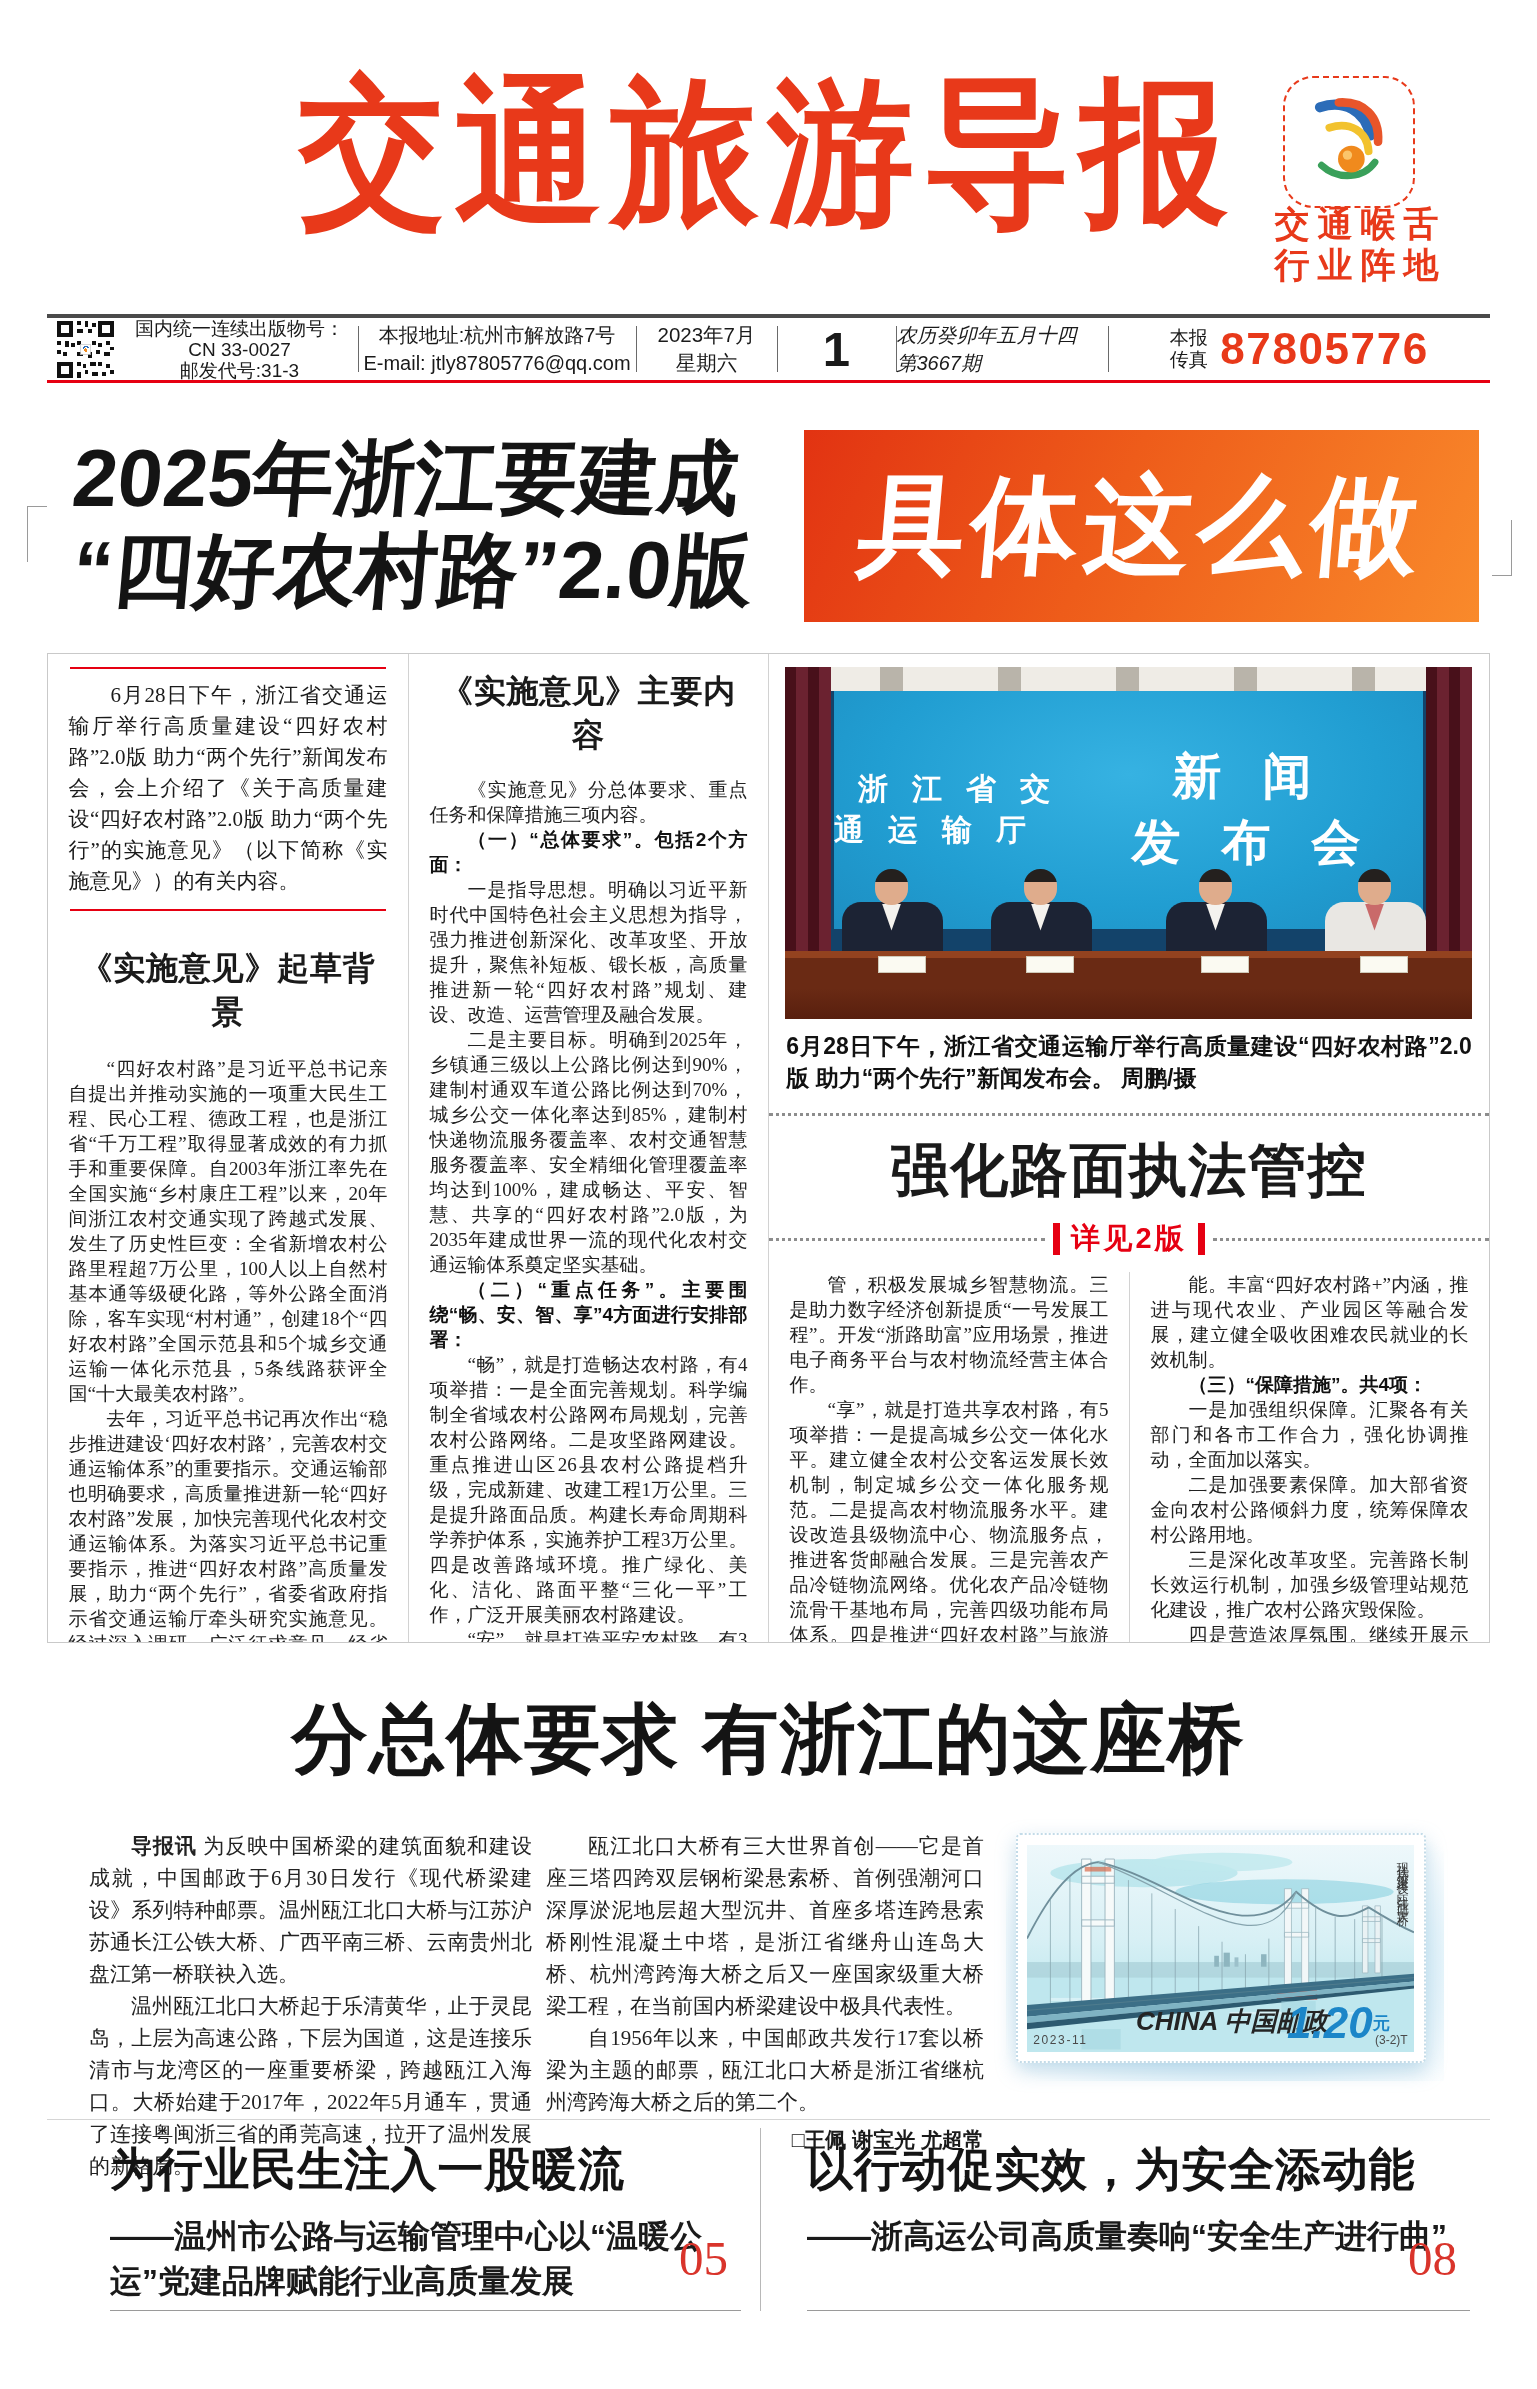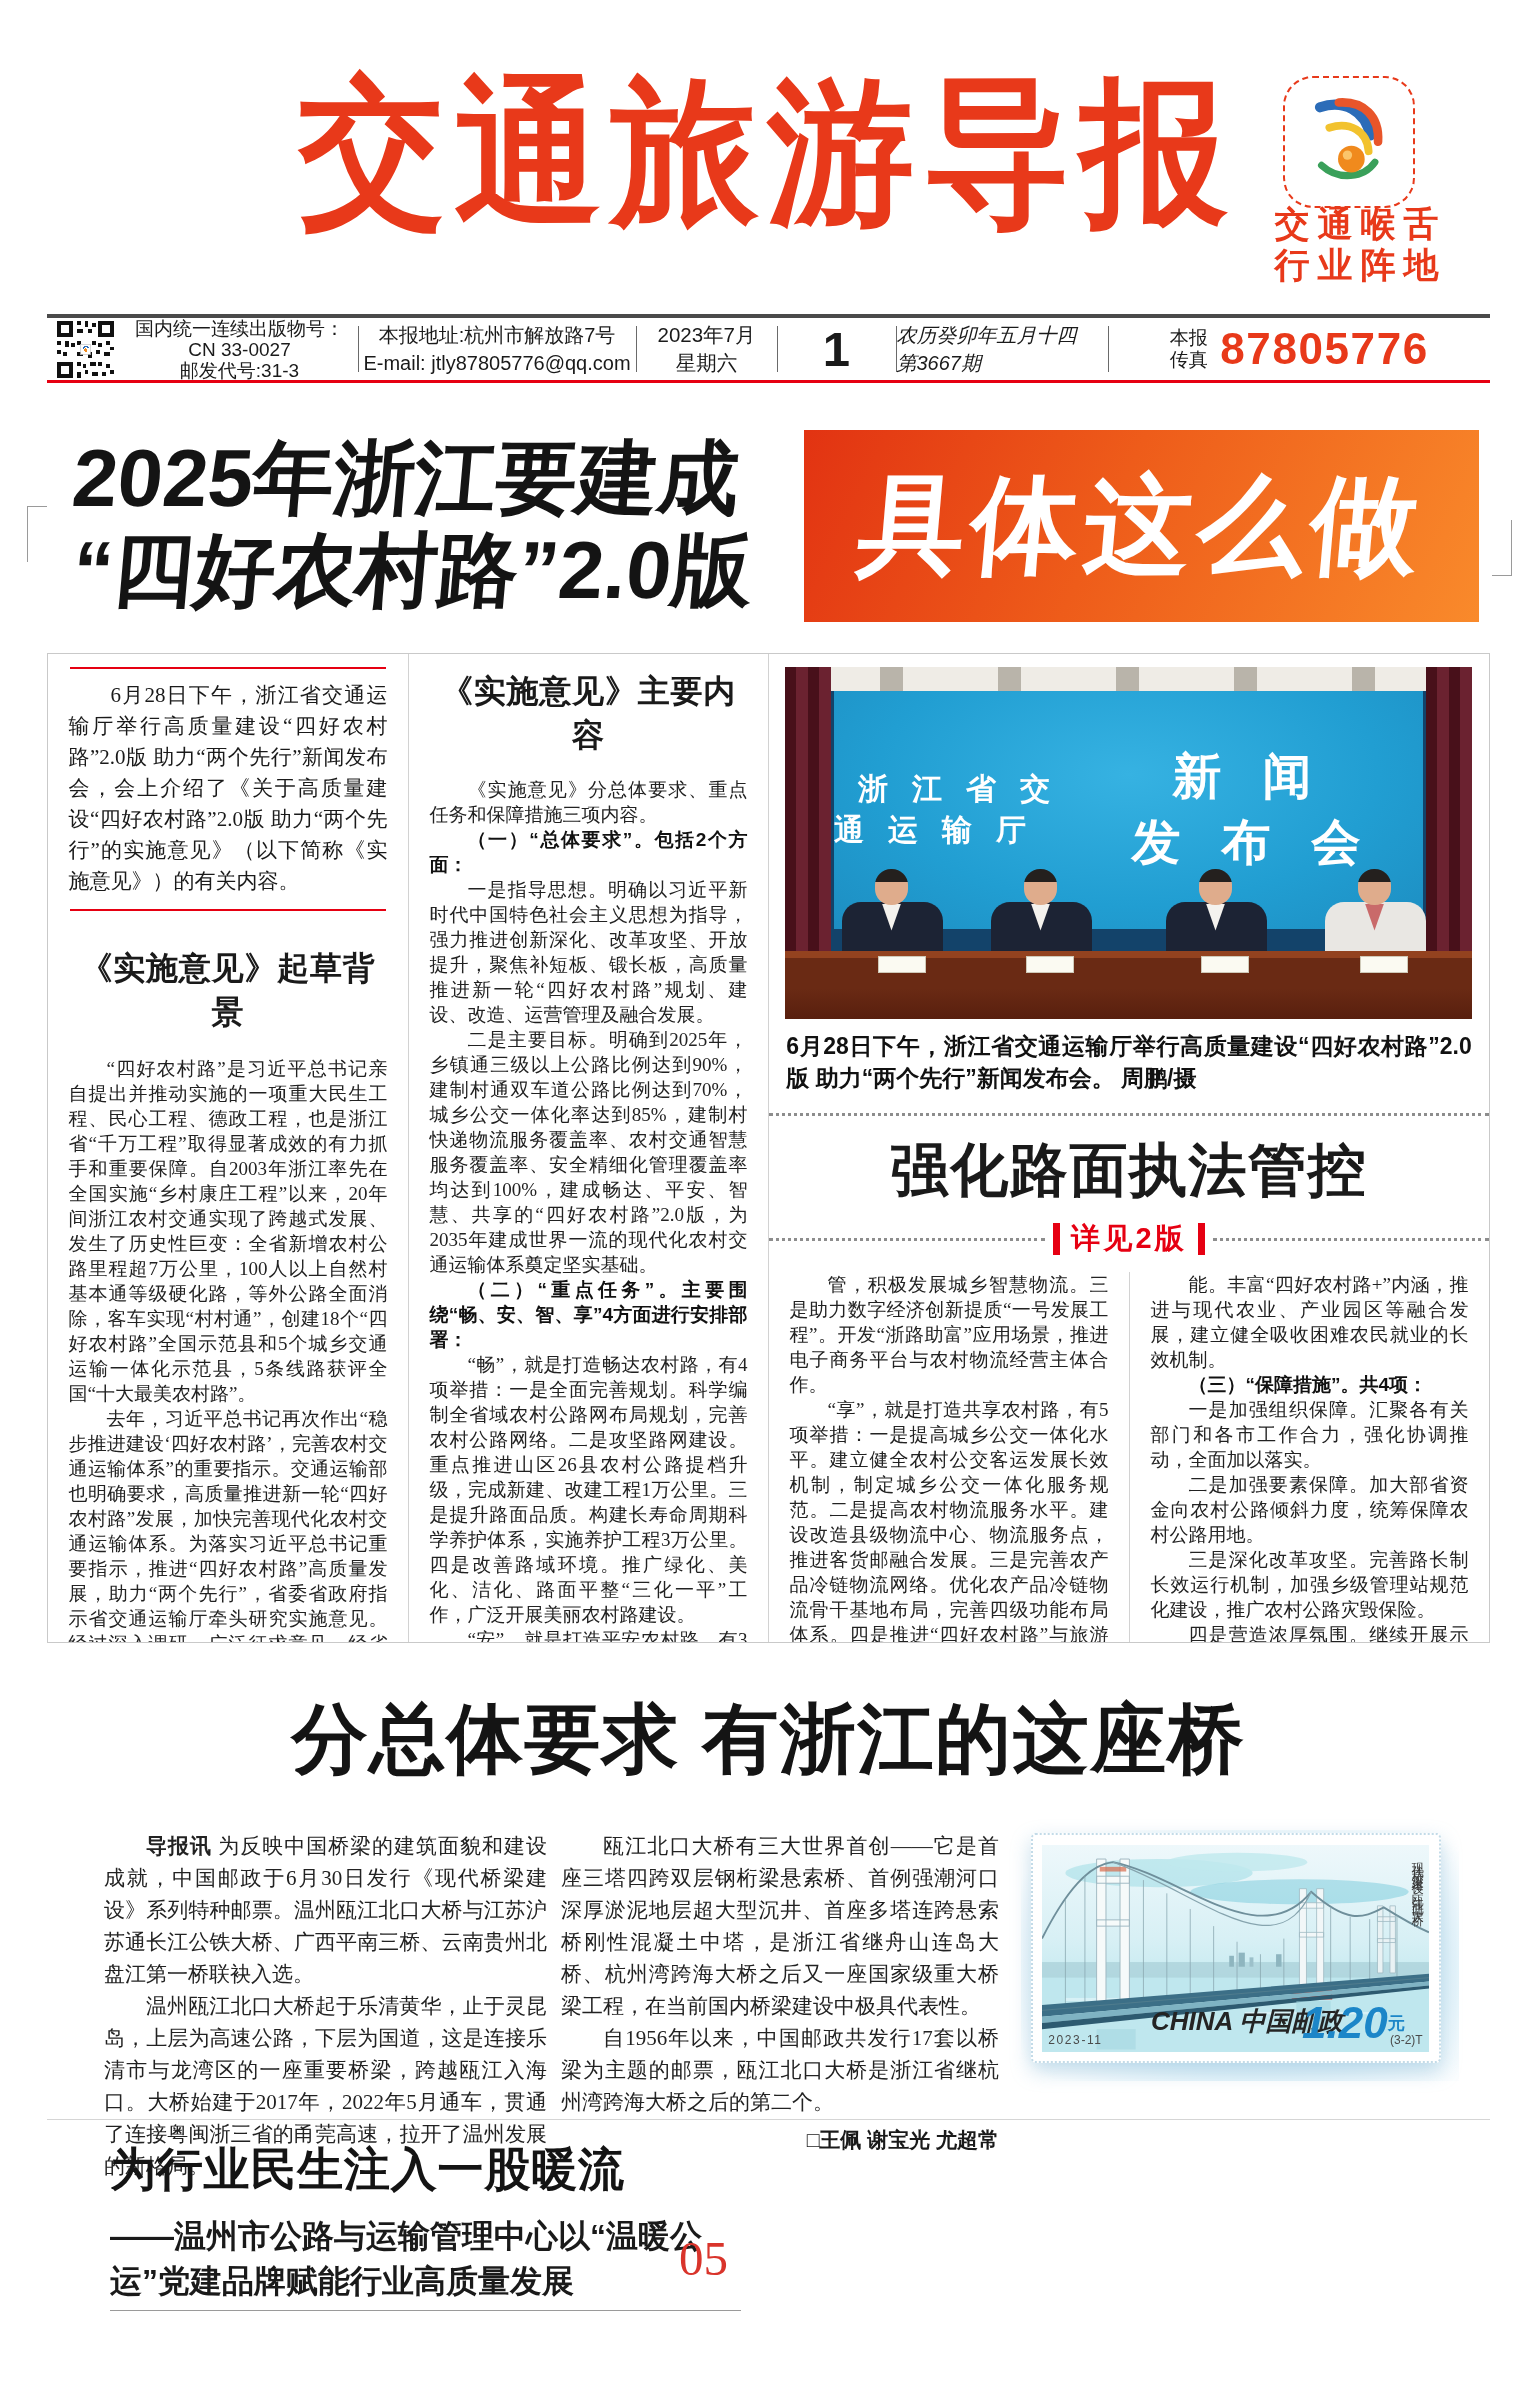--- a/index.html
+++ b/index.html
@@ -99,7 +99,7 @@
   
   .bridge-head{position:absolute;left:0;top:1689px;width:100%;text-align:center;font-size:76px;
                font-weight:900;letter-spacing:1.6px;color:#141414;}
-  .bridge-cols{position:absolute;left:104px;top:1830px;width:1340px;display:flex;}
+  .bridge-cols{position:absolute;left:89px;top:1830px;width:1340px;display:flex;}
   .bcol{width:443px;flex:none;}
   .bcol.b{width:438px;margin-left:14px;}
   .bridgep{font-family:"Liberation Serif",serif;font-size:21px;line-height:32px;text-align:justify;

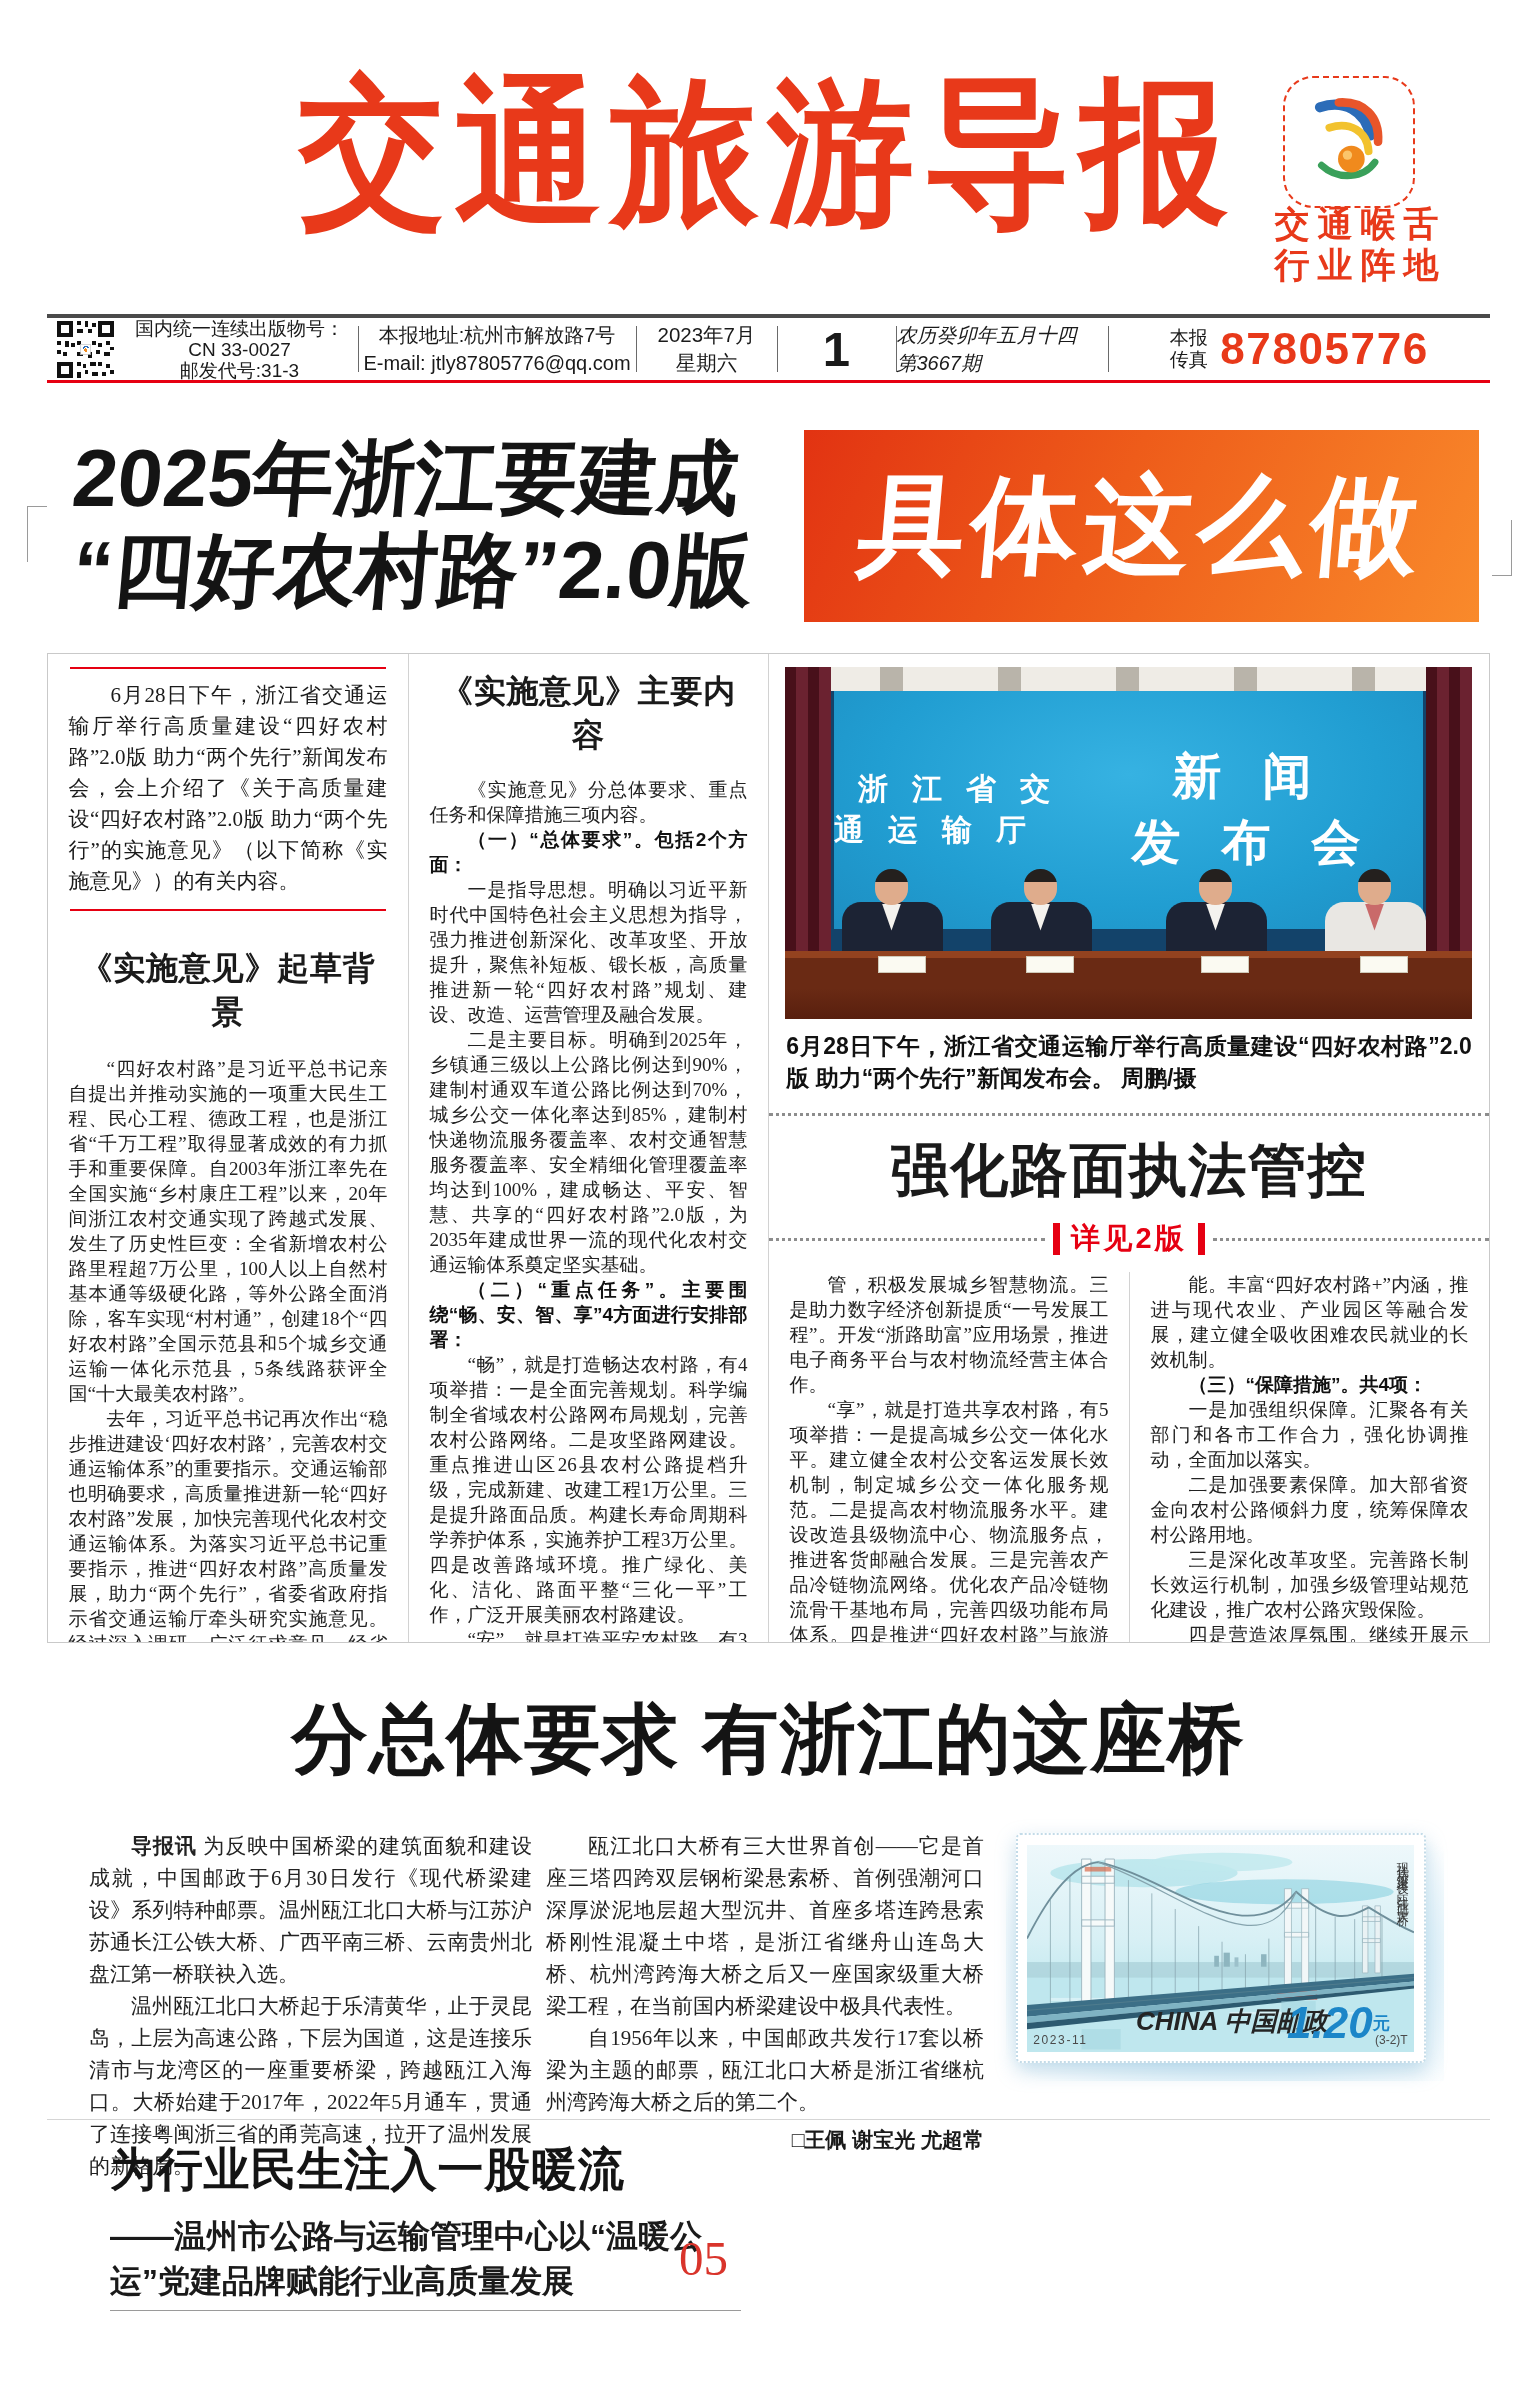--- a/index.html
+++ b/index.html
@@ -382,6 +382,12 @@
       <div class="pnum">05</div>
       <div class="trule"></div>
     </div>
+    <div class="teaser r">
+      <h3>以行动促实效，为安全添动能</h3>
+      <p class="sub">——浙高运公司高质量奏响“安全生产进行曲”</p>
+      <div class="pnum">08</div>
+      <div class="trule"></div>
+    </div>
   </div>
 
 

